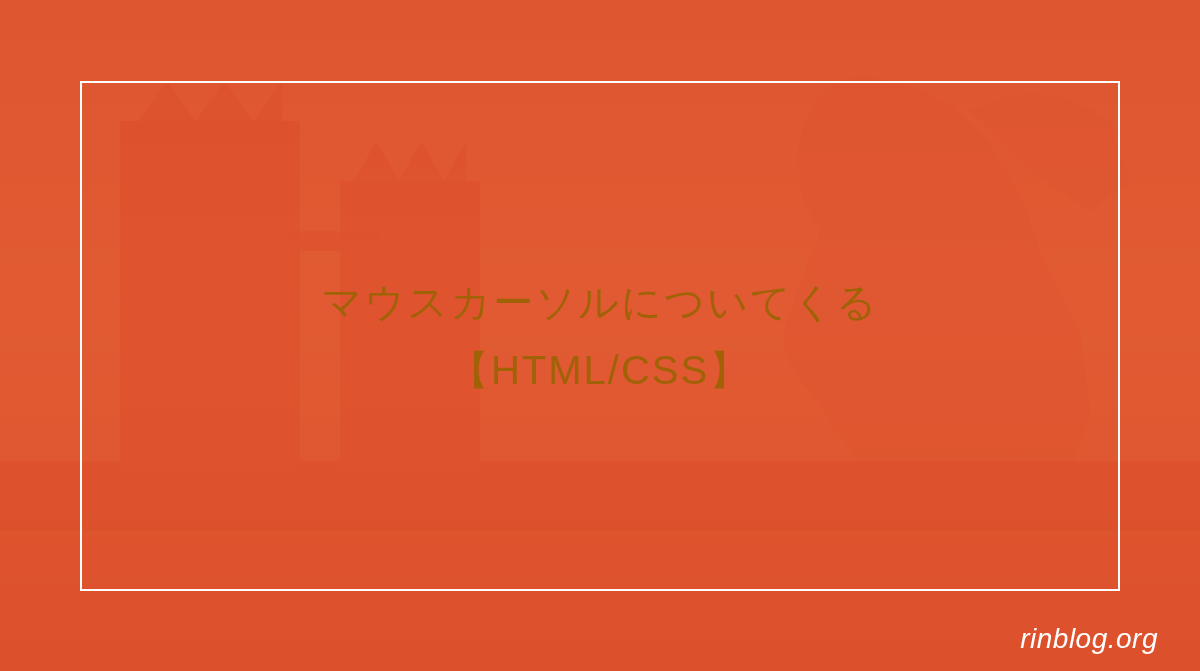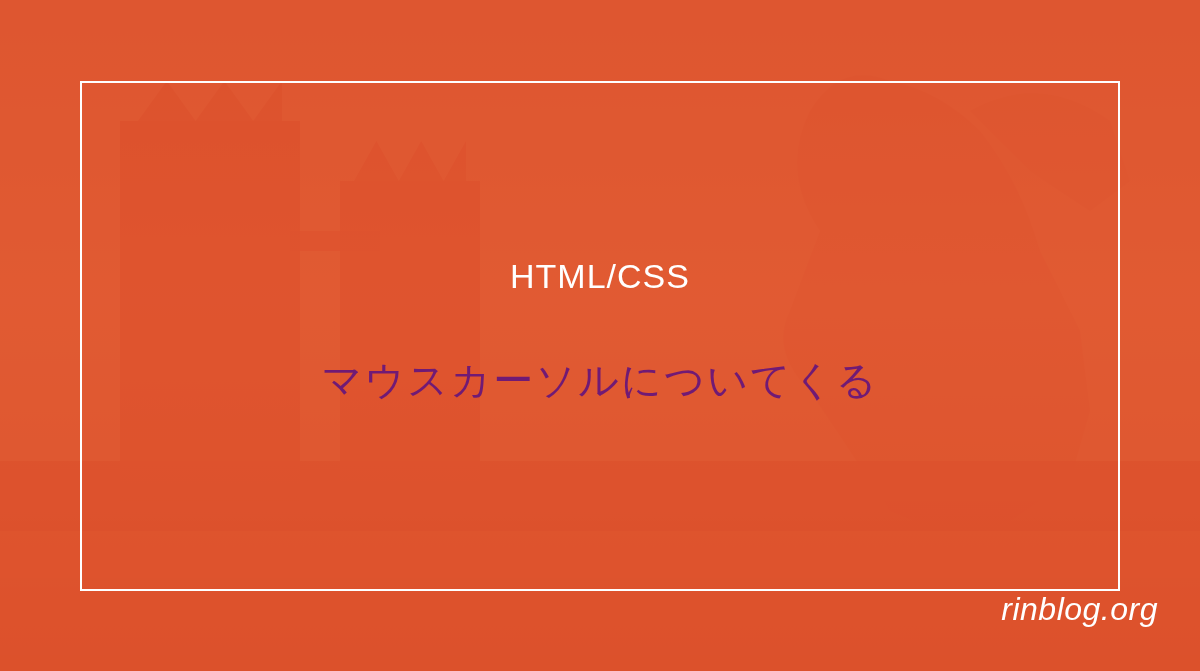--- a/index.html
+++ b/index.html
@@ -168,7 +168,6 @@
 
 <div class="content">
   <div class="frame">
-    <div class="category">HTML/CSS</div>
     <div class="title">
       <div>マウスカーソルについてくる</div>
     </div>

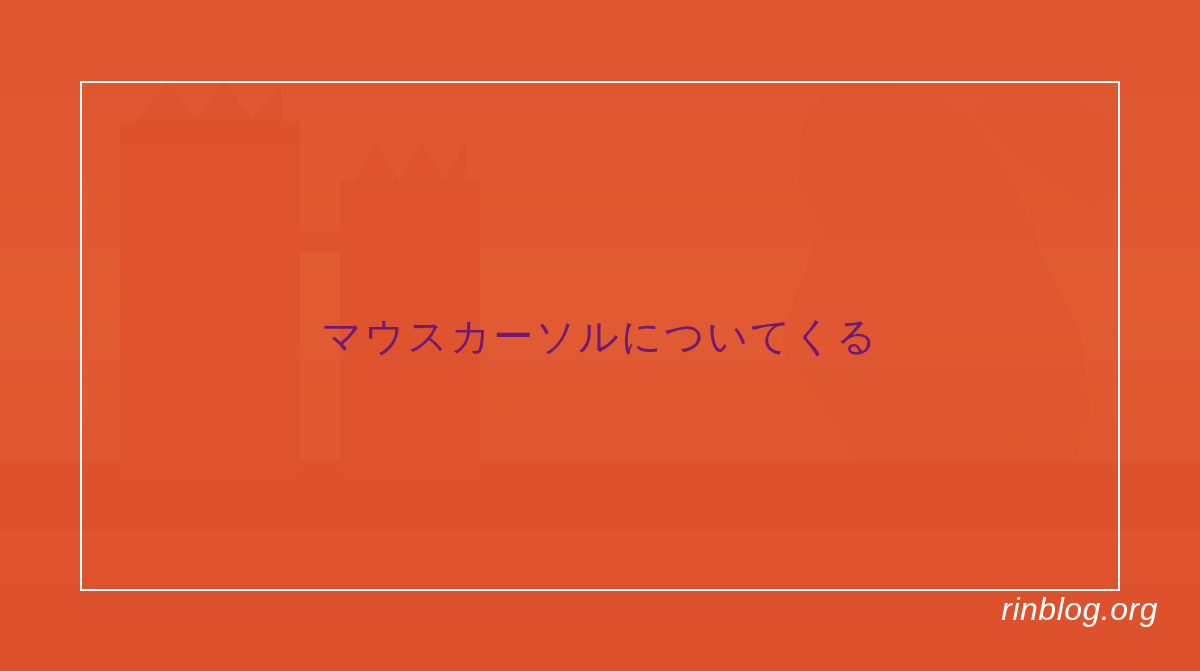--- a/index.html
+++ b/index.html
@@ -128,7 +128,7 @@
     }
 
     .title {
-      color: #701a75;
+      color: #a16207;
       font-size: 40px;
       font-weight: 400;
       line-height: 1.7;

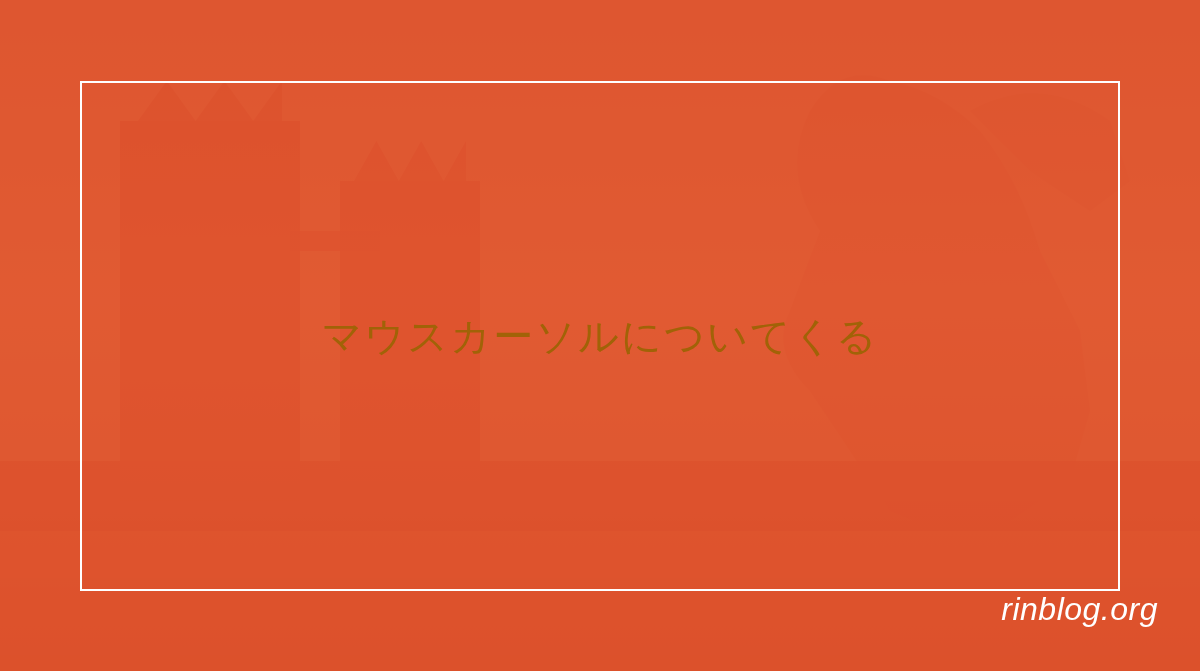--- a/index.html
+++ b/index.html
@@ -170,6 +170,7 @@
   <div class="frame">
     <div class="title">
       <div>マウスカーソルについてくる</div>
+      <div>【HTML/CSS】</div>
     </div>
   </div>
   <div class="site-name">rinblog.org</div>

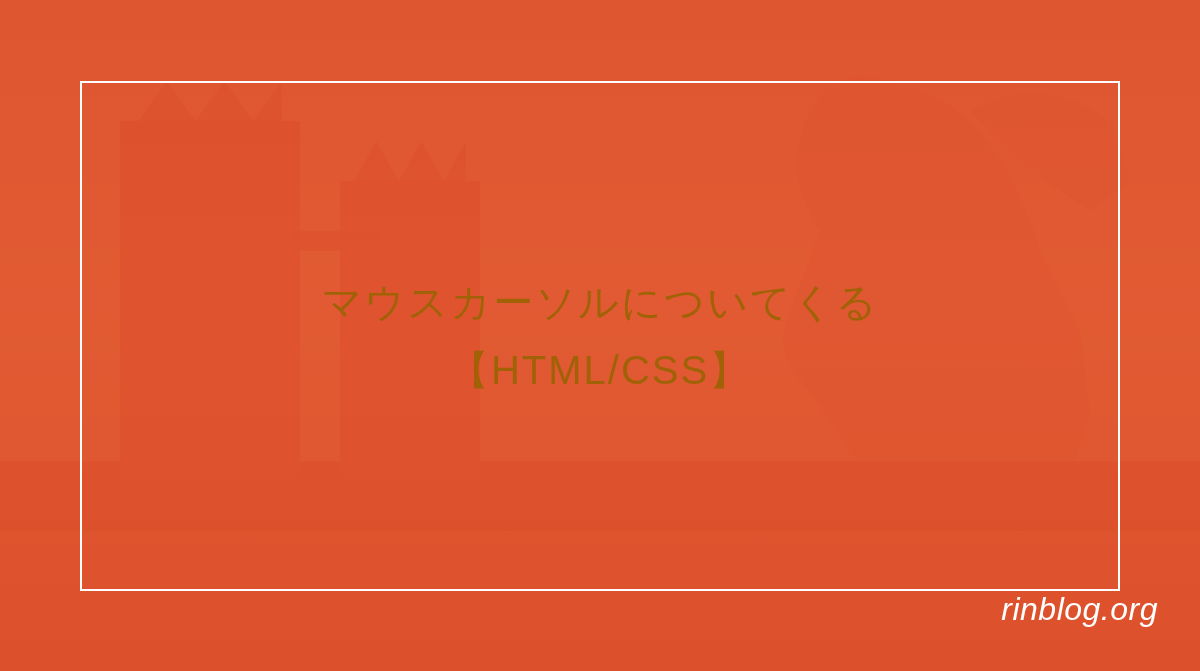--- a/index.html
+++ b/index.html
@@ -139,9 +139,9 @@
     .site-name {
       position: absolute;
       right: 42px;
-      bottom: 43px;
+      bottom: 16px;
       color: #ffffff;
-      font-size: 32px;
+      font-size: 28px;
       font-weight: 400;
       font-style: italic;
       letter-spacing: 0.5px;

